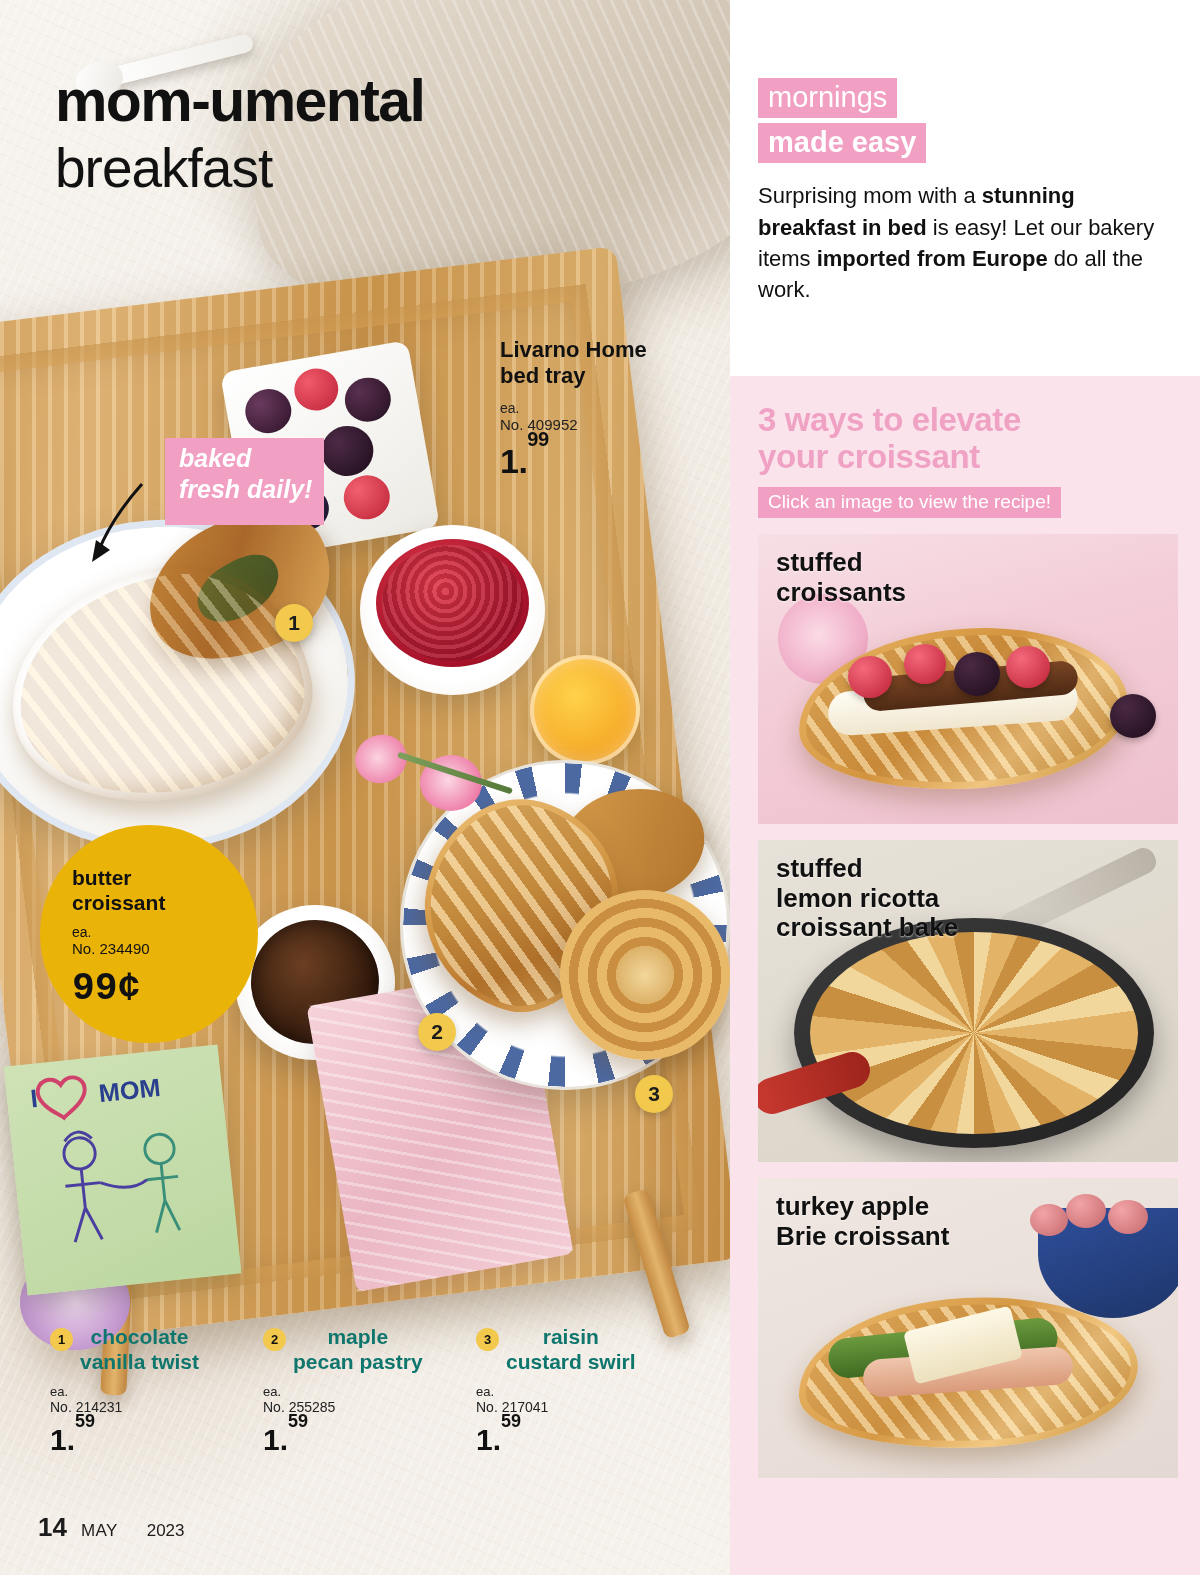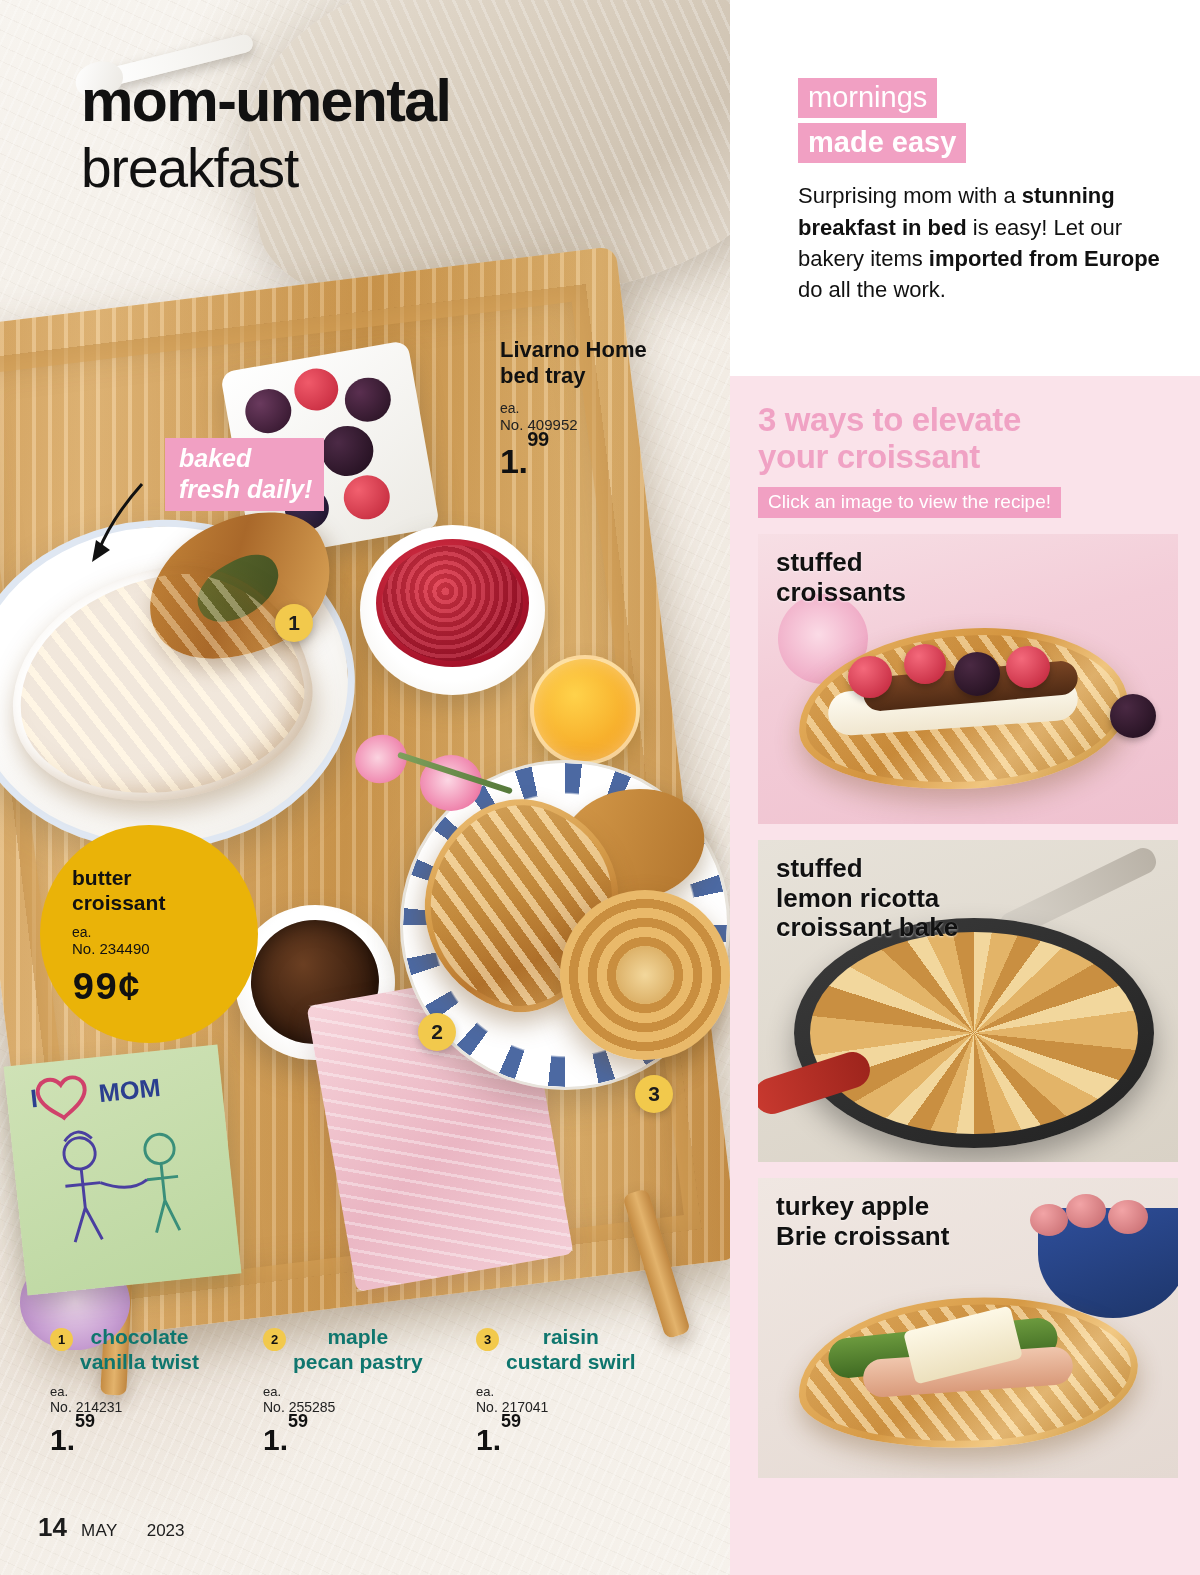--- a/index.html
+++ b/index.html
@@ -329,7 +329,7 @@
 
   
   .headline{
-    position:absolute; left:55px; top:72px; color:#111; z-index:5;margin-left:26px;
+    position:absolute; left:55px; top:72px; color:#111; z-index:5;
   }
   .headline .l1{ font-size:59px; font-weight:800; letter-spacing:-1.6px; line-height:1;}
   .headline .l2{ font-size:55px; font-weight:300; letter-spacing:-1px; line-height:1.15; margin-top:6px;}

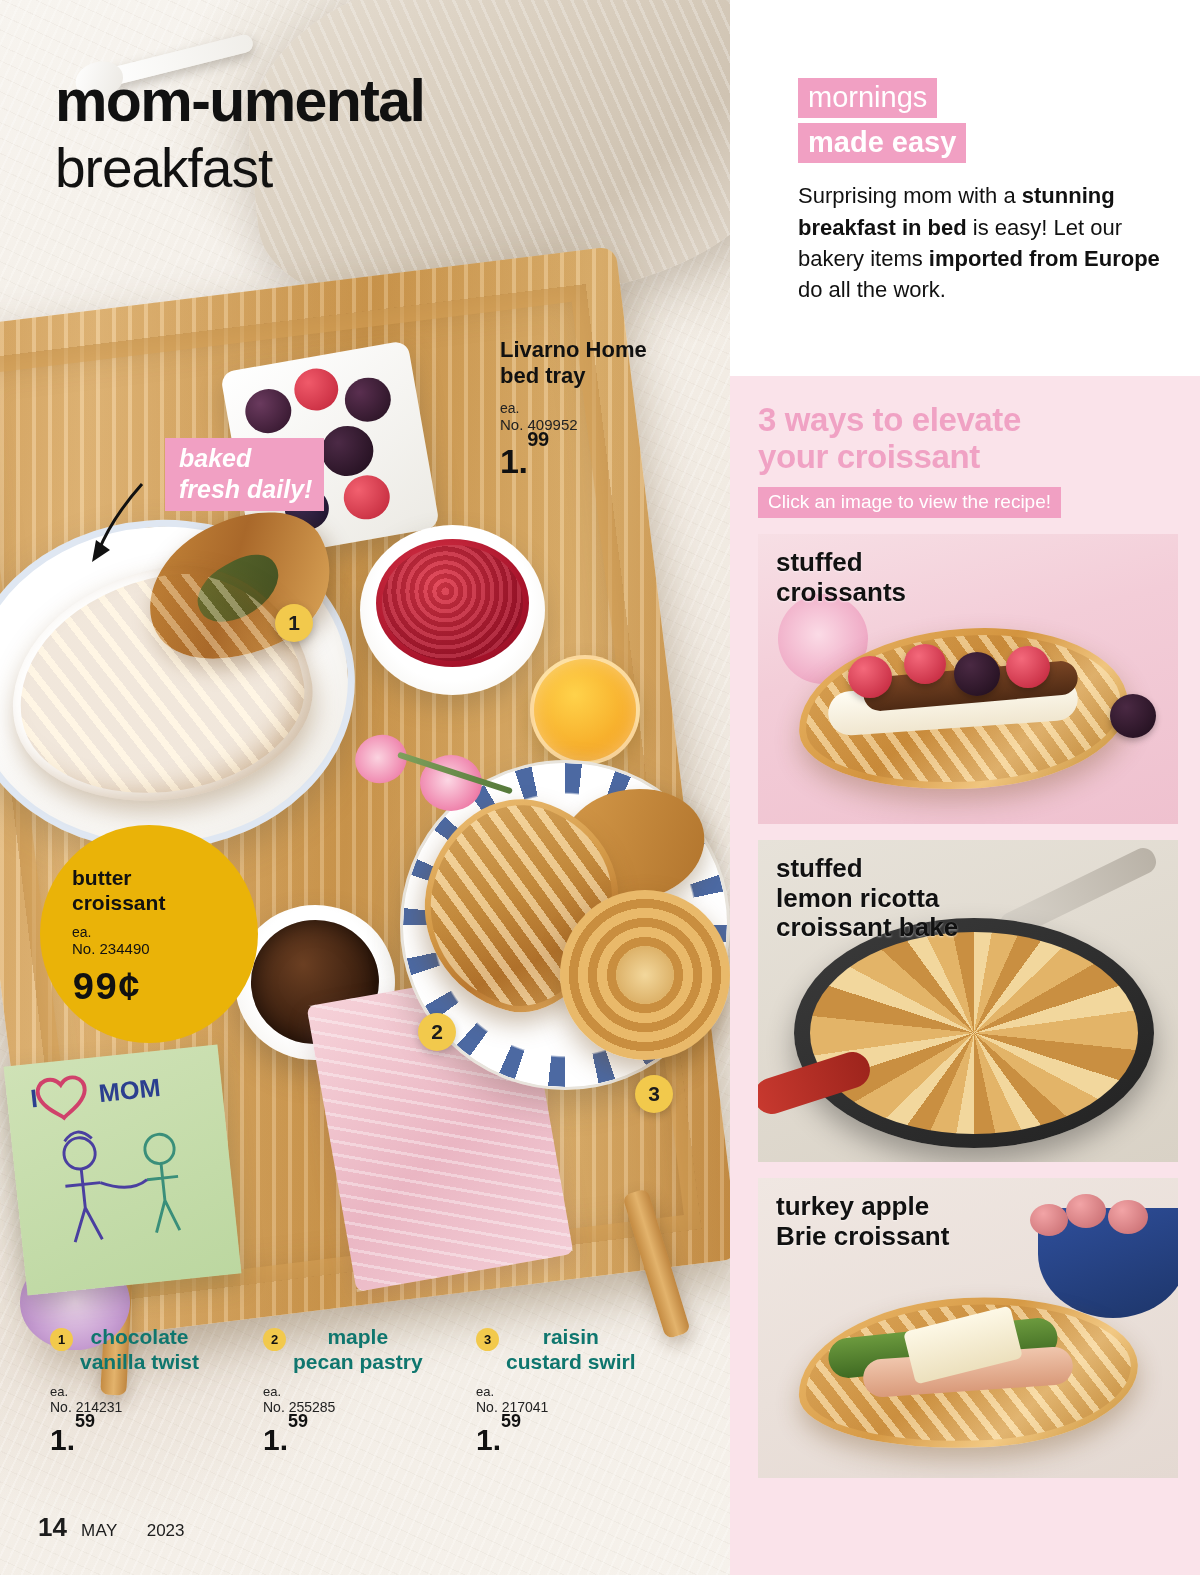--- a/index.html
+++ b/index.html
@@ -339,7 +339,7 @@
     position:absolute; left:730px; top:0; width:470px; height:1575px;
     background:#ffffff;
   }
-  .rp-top{ padding:78px 30px 0 28px;margin-left:40px; }
+  .rp-top{ padding:78px 30px 0 28px; }
   .tag{
     display:inline-block; background:#f1a0c3; color:#ffffff;
     font-size:29px; line-height:1.18; padding:2px 10px 4px 10px;

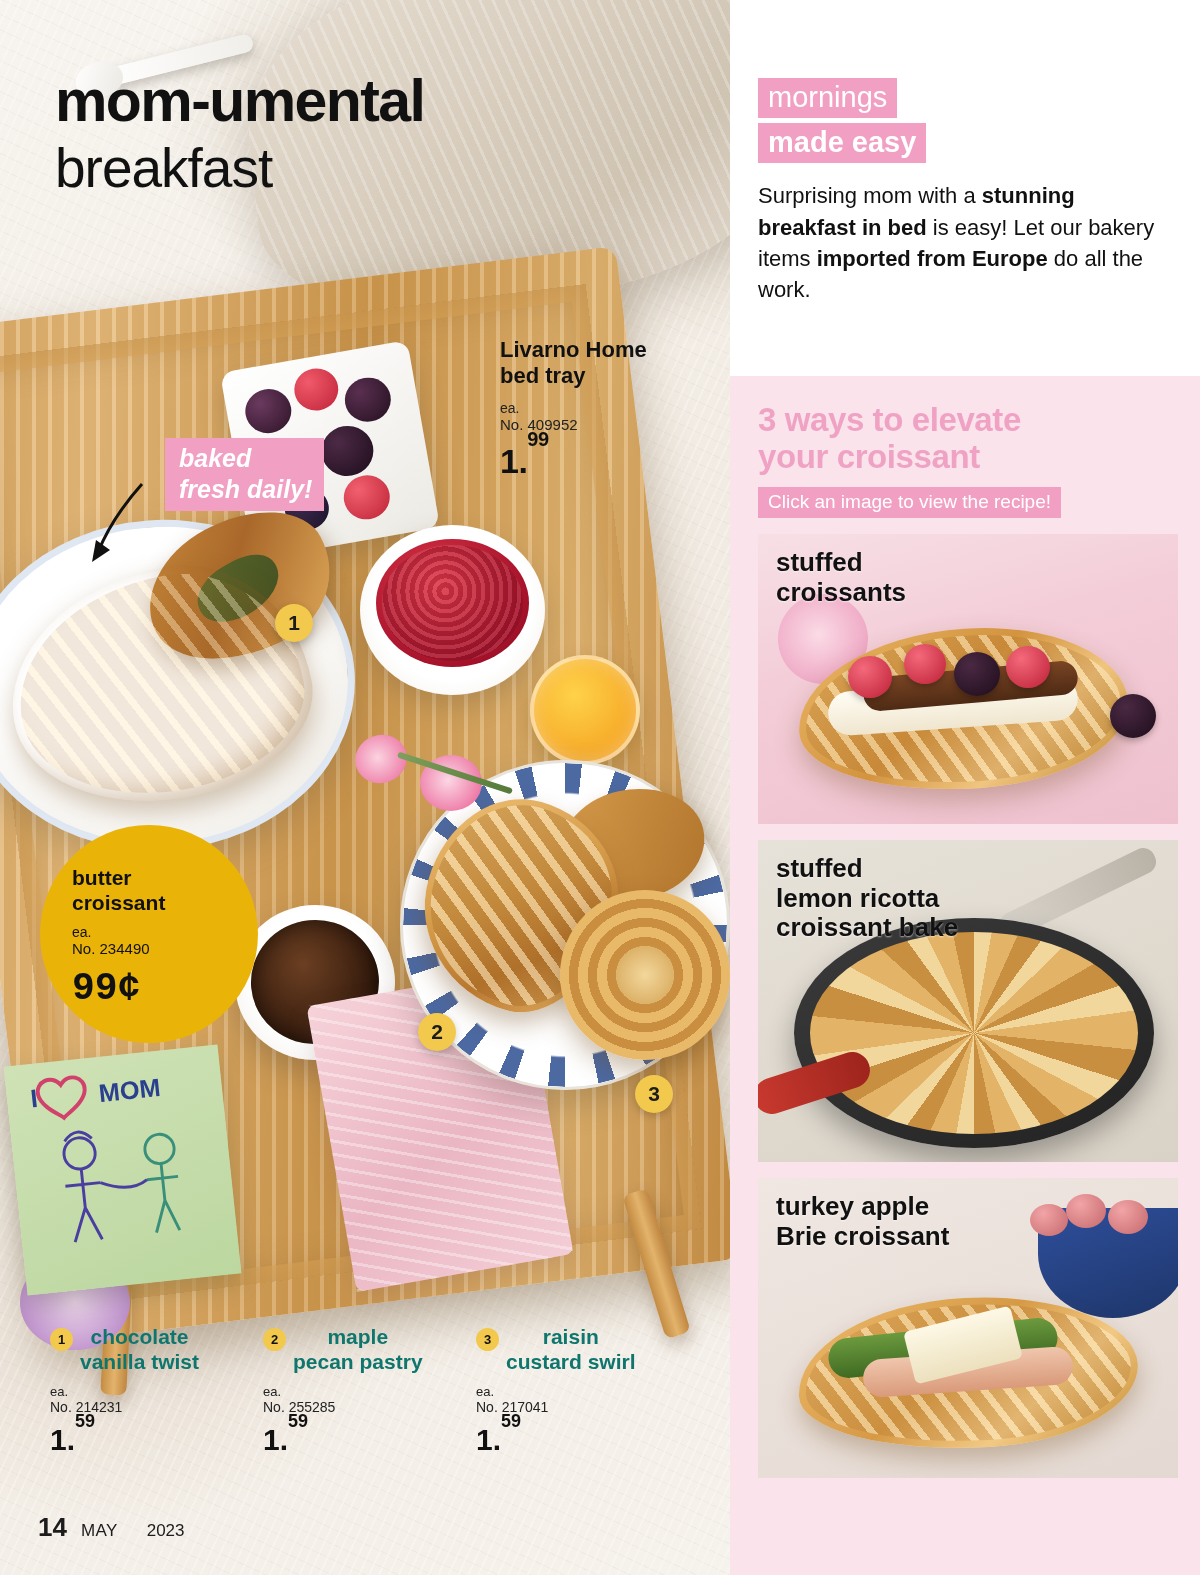--- a/index.html
+++ b/index.html
@@ -265,7 +265,7 @@
     background:#f1a0c3; color:#ffffff;
     font-style:italic; font-weight:700;
     font-size:25px; line-height:1.22;
-    padding:5px 12px 7px 14px;
+    padding:5px 12px 21px 14px;
   }
   .badge-baked{ left:165px; top:438px; }
 

